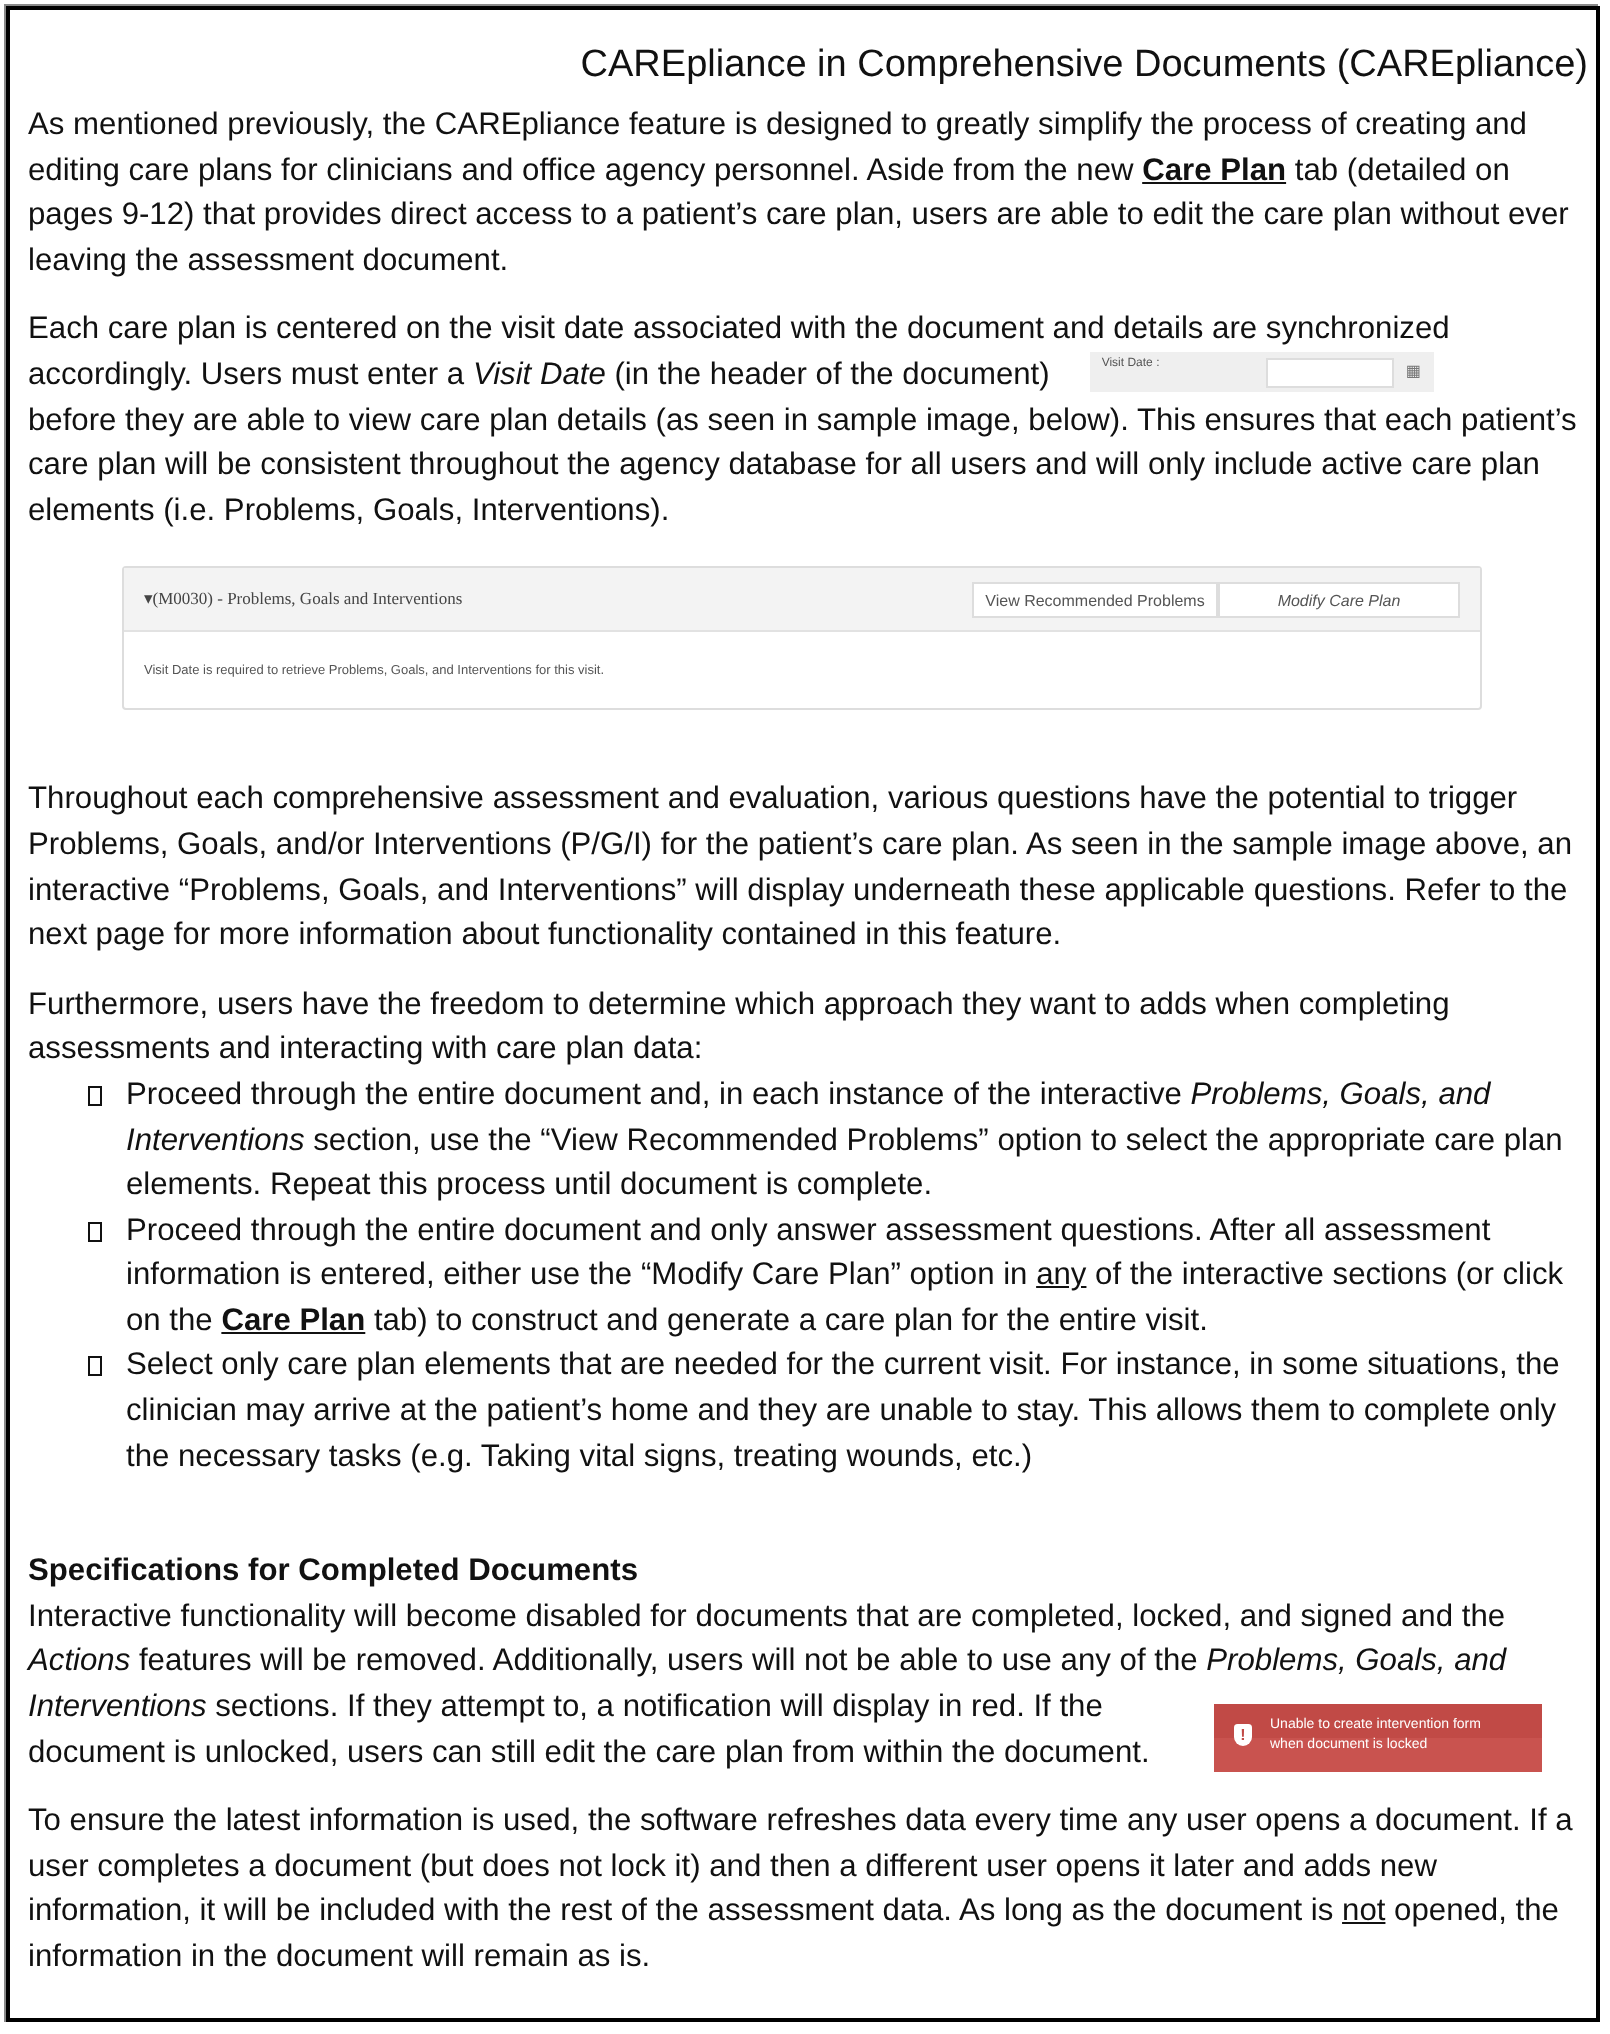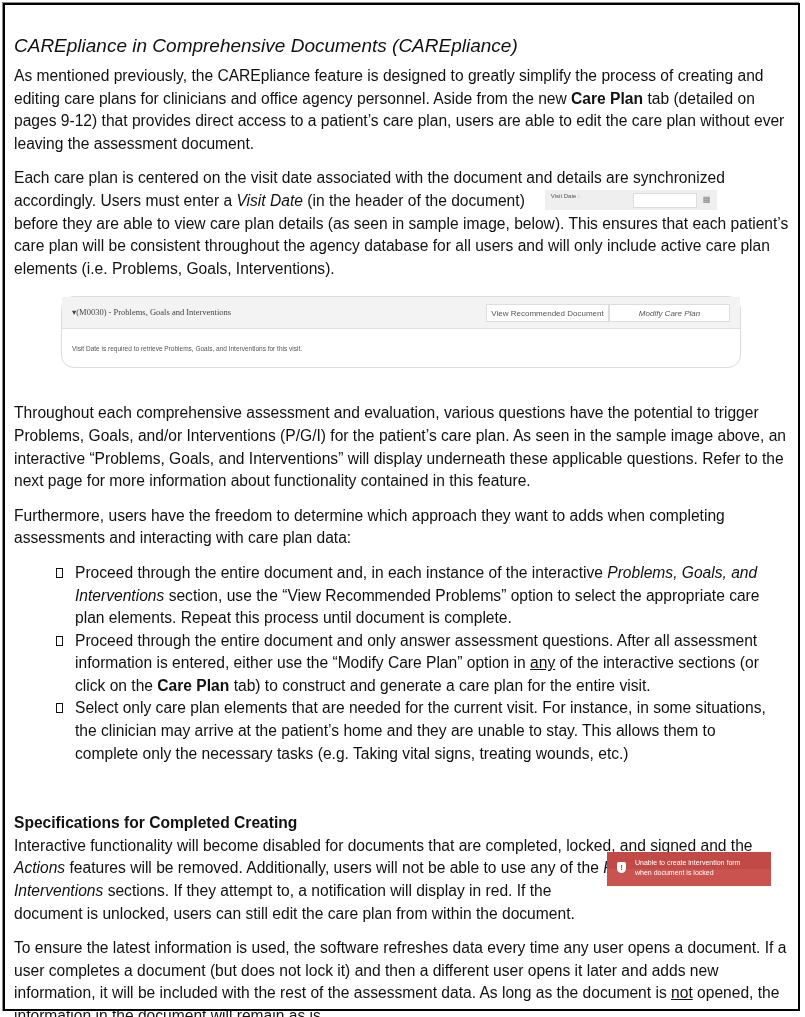--- a/index.html
+++ b/index.html
@@ -17,7 +17,7 @@
     font-family: "Liberation Sans", sans-serif; font-size: 15.6px; color: #111;
     line-height: 22.6px;
   }
-  .title { text-align: left; font-size: 19px; margin: 19px 0 6px 0; line-height: 26px; font-style: italic; }
+  .title { text-align: right; font-size: 19px; margin: 6px 0 6px 0; line-height: 26px; }
   p { margin: 0; }
   .gap { height: 12px; }
   b { font-weight: bold; }

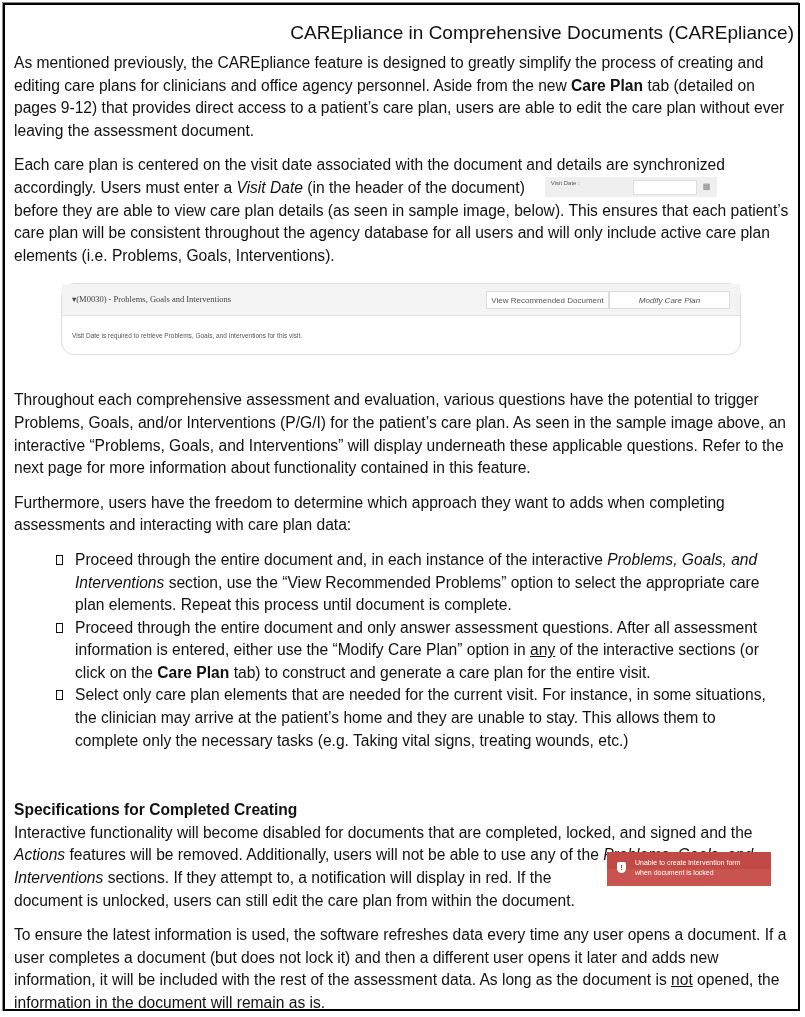--- a/index.html
+++ b/index.html
@@ -20,7 +20,7 @@
   .title { text-align: right; font-size: 19px; margin: 6px 0 6px 0; line-height: 26px; }
   p { margin: 0; }
   .gap { height: 12px; }
-  b { font-weight: bold; }
+  b { font-weight: bold; text-decoration: underline; }
   i { font-style: italic; }
   u { text-decoration: underline; }
   .heading { font-weight: bold; margin-top: 0; }

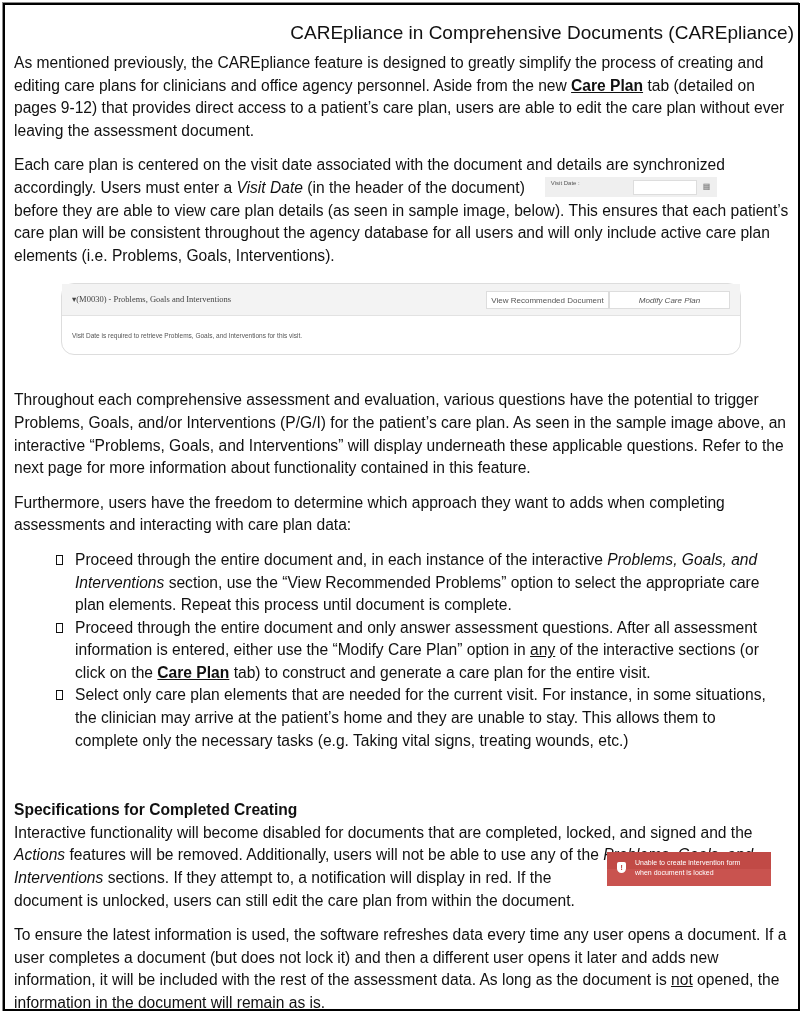--- a/index.html
+++ b/index.html
@@ -32,7 +32,7 @@
   .visit-date-widget .inp { position: absolute; left: 88px; top: 3px; width: 62px; height: 13px; background: #fff; border: 1px solid #ddd; }
   .visit-date-widget .cal { position: absolute; left: 158px; top: 3px; font-size: 8px; color: #777; line-height: 13px; }
   .pgi-panel {
-    margin: 16px 0 0 47px; width: 680px; height: 72px; border: 1px solid #ddd; border-radius: 13px;
+    margin: 16px 0 0 47px; width: 680px; height: 72px; border: 1px solid #ddd; border-radius: 2px;
     background: #fff; position: relative; box-sizing: border-box;
   }
   .pgi-header { height: 31px; background: #f3f3f3; border-bottom: 1px solid #e2e2e2; position: relative; }

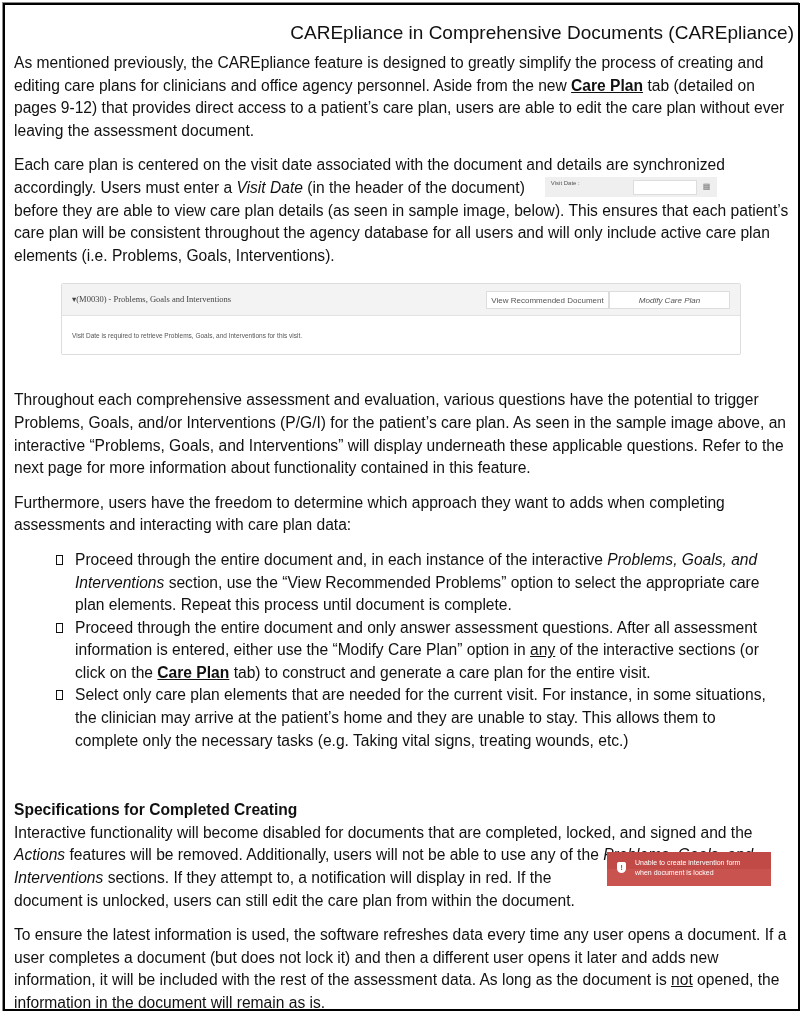--- a/index.html
+++ b/index.html
@@ -73,7 +73,7 @@
   <div class="pgi-panel">
     <div class="pgi-header">
       <span class="pgi-title">▾(M0030) - Problems, Goals and Interventions</span>
-      <div class="pgi-btn view">View Recommended Document</div>
+      <div class="pgi-btn view">View Recommended Problems</div>
       <div class="pgi-btn modify">Modify Care Plan</div>
     </div>
     <div class="pgi-msg">Visit Date is required to retrieve Problems, Goals, and Interventions for this visit.</div>

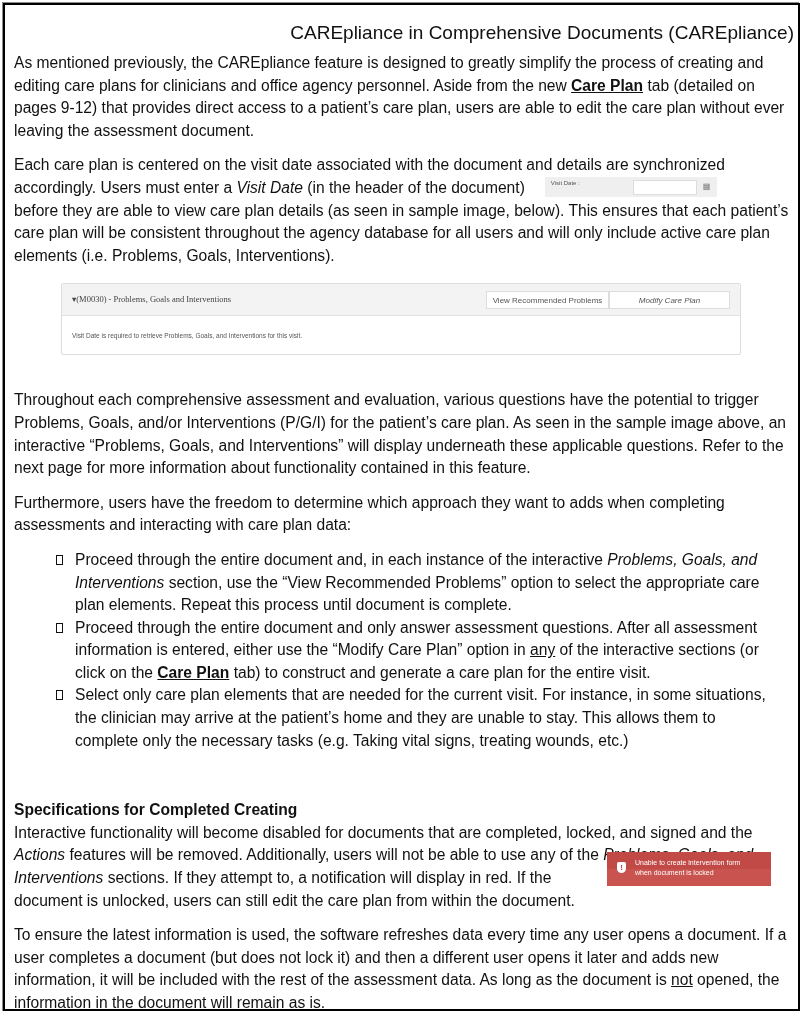--- a/index.html
+++ b/index.html
@@ -44,7 +44,7 @@
   .pgi-btn.view { left: 424px; width: 123px; }
   .pgi-btn.modify { left: 547px; width: 121px; font-style: italic; }
   .pgi-msg { position: absolute; left: 10px; top: 47px; font-size: 6.5px; color: #555; line-height: 10px; }
-  ul.bullets { list-style: none; margin: 12px; padding: 0 0 0 28px; }
+  ul.bullets { list-style: none; margin: 0; padding: 0 0 0 28px; }
   ul.bullets li { position: relative; padding-left: 21px; }
   ul.bullets li .box {
     position: absolute; left: 2px; top: 6px; width: 7px; height: 10px; border: 1.5px solid #111; box-sizing: border-box;

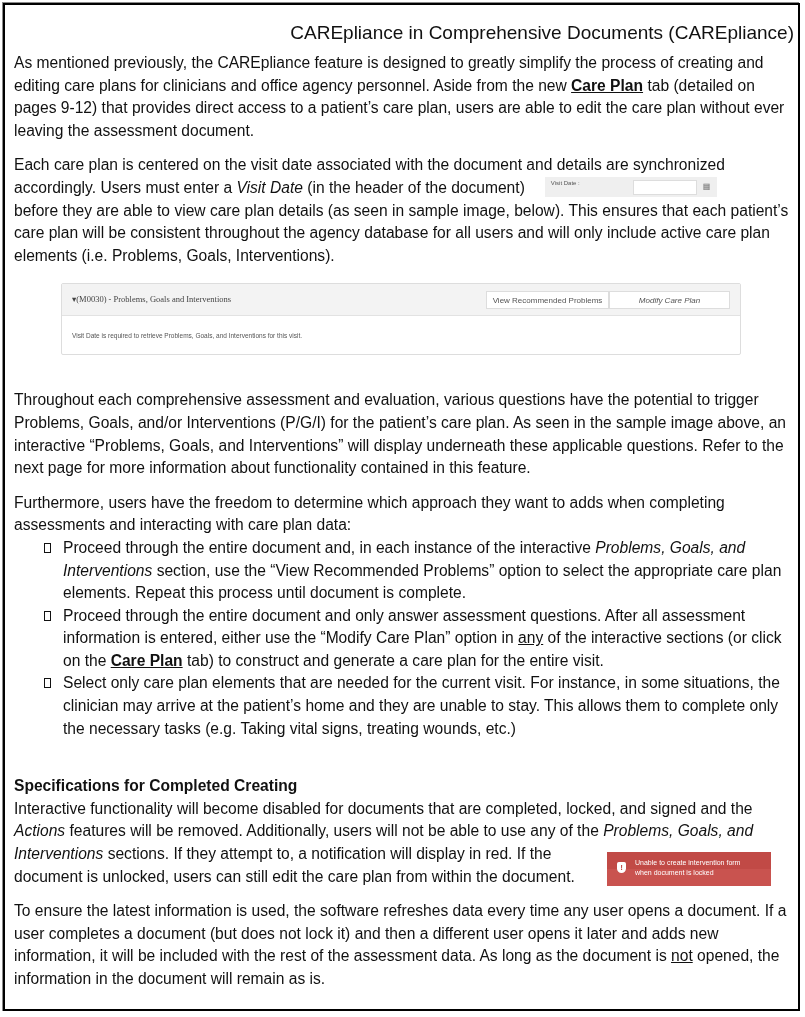--- a/index.html
+++ b/index.html
@@ -90,7 +90,7 @@
   </ul>
 
   <div style="height:35px"></div>
-  <p class="heading">Specifications for Completed Creating</p>
+  <p class="heading">Specifications for Completed Documents</p>
   <p><span>Interactive functionality will become disabled for documents that are completed, locked, and signed and the </span><i>Actions</i><span> features will be removed. Additionally, users will not be able to use any of the </span><i>Problems, Goals, and Interventions</i><span> sections. If they attempt to, a notification will display in red. If the</span><br><span>document is unlocked, users can still edit the care plan from within the document.</span></p>
   <div class="gap"></div>
   <p><span>To ensure the latest information is used, the software refreshes data every time any user opens a document. If a user completes a document (but does not lock it) and then a different user opens it later and adds new information, it will be included with the rest of the assessment data. As long as the document is </span><u>not</u><span> opened, the information in the document will remain as is.</span></p>

